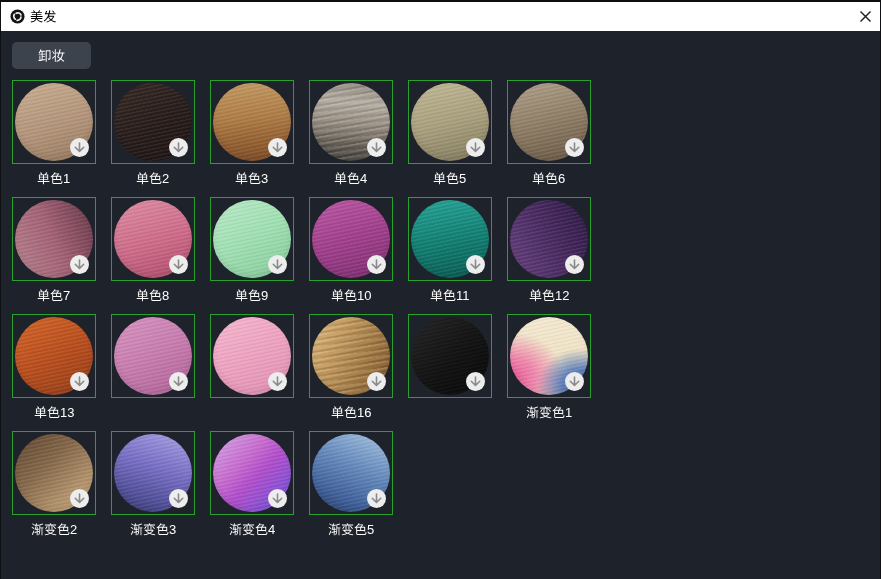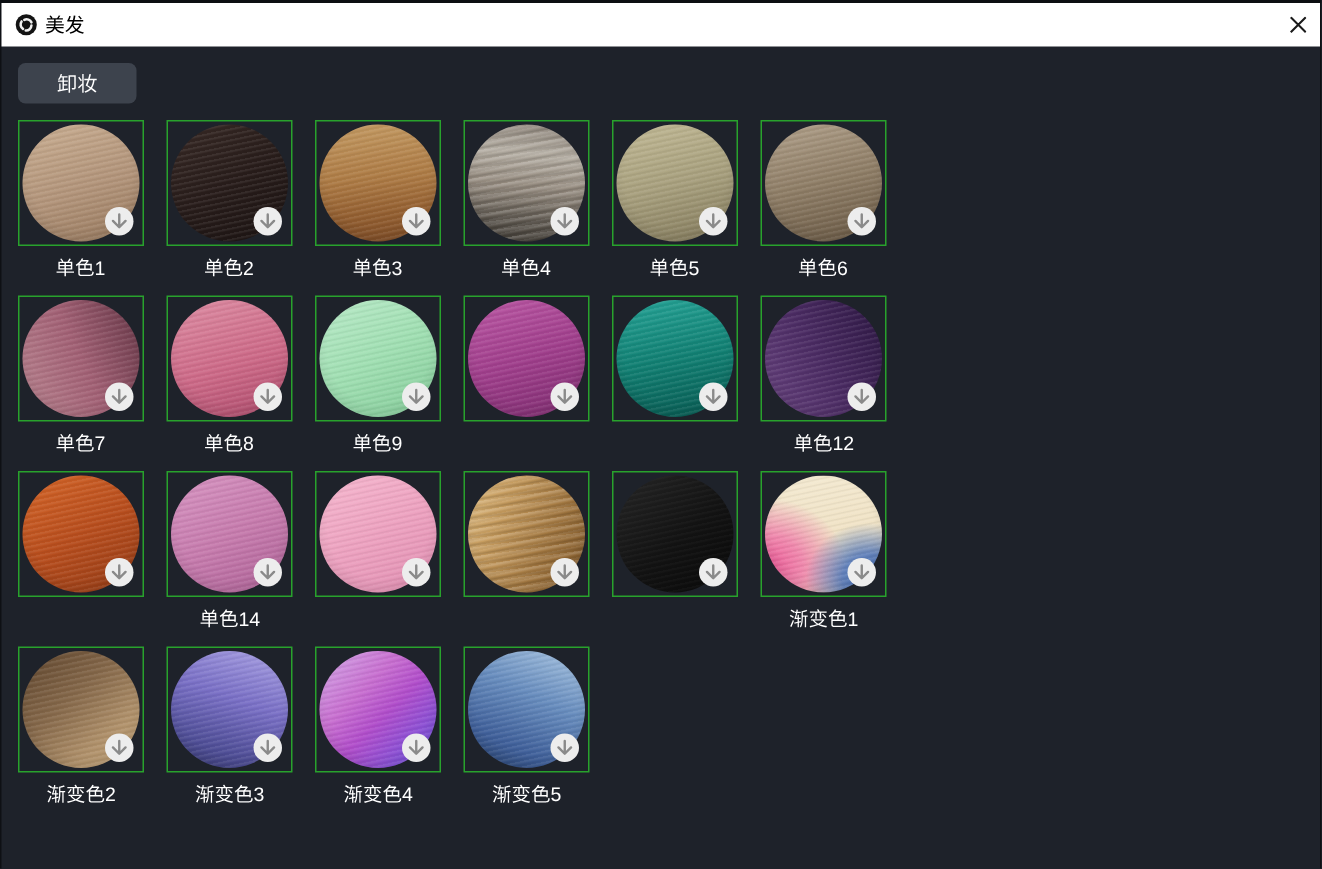--- a/index.html
+++ b/index.html
@@ -252,6 +252,15 @@
         </svg>
       </div>
 </div>
+    <div class="lbl">
+      <svg class="cj " width="41" height="17" viewBox="0 0 41 17">
+        <g fill="#ffffff" transform="translate(0,13.19) scale(0.013,-0.013)">
+          <use href="#gd" x="0"></use>
+          <use href="#gs" x="1000"></use>
+        </g>
+        <text x="26" y="13.19" fill="#ffffff" font-size="13px" font-family="Liberation Sans,sans-serif">10</text>
+      </svg>
+    </div>
   </div>
 <div class="card" style="left:408px;top:197px">
 <div class="box">

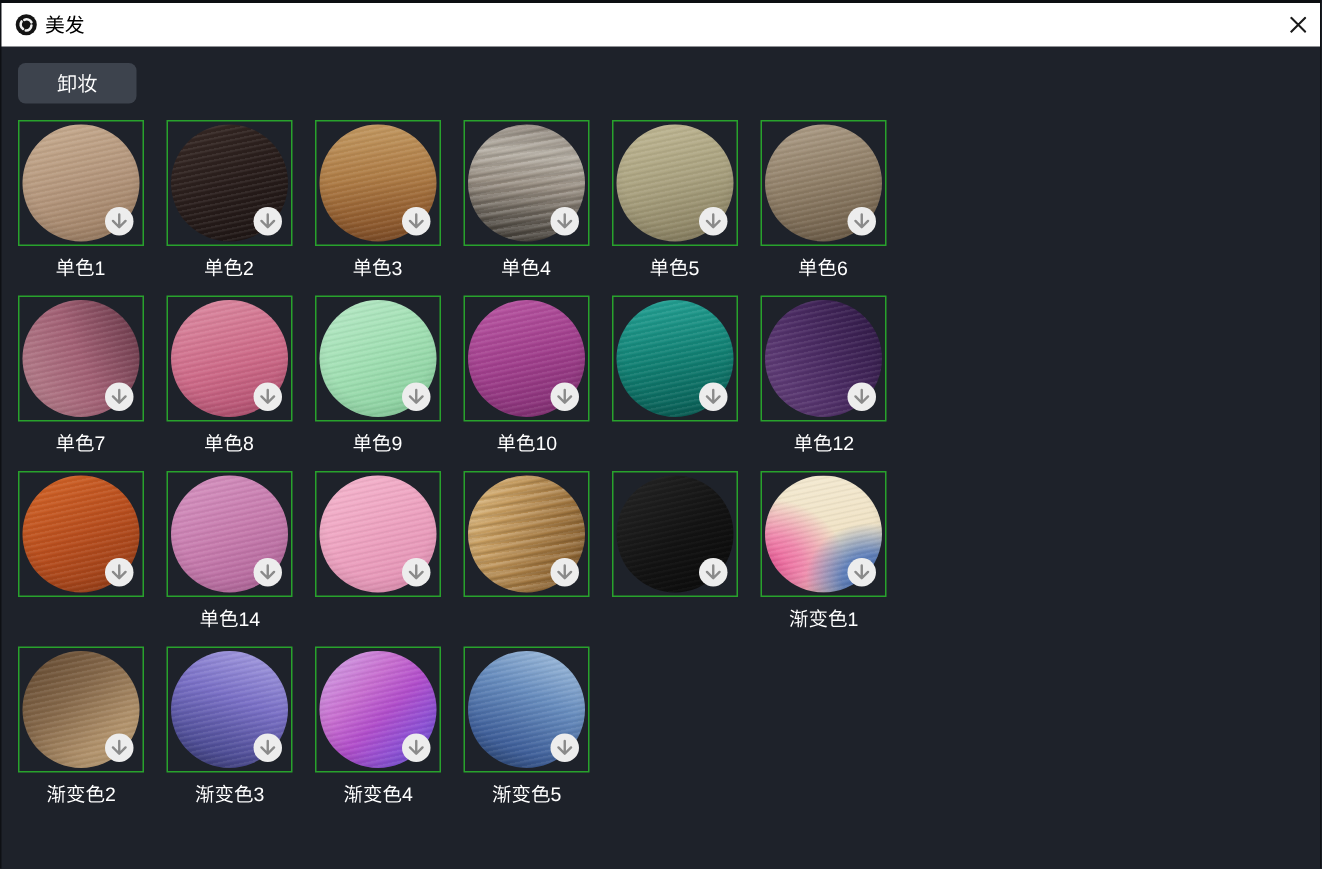--- a/index.html
+++ b/index.html
@@ -271,6 +271,15 @@
         </svg>
       </div>
 </div>
+    <div class="lbl">
+      <svg class="cj " width="41" height="17" viewBox="0 0 41 17">
+        <g fill="#ffffff" transform="translate(0,13.19) scale(0.013,-0.013)">
+          <use href="#gd" x="0"></use>
+          <use href="#gs" x="1000"></use>
+        </g>
+        <text x="26" y="13.19" fill="#ffffff" font-size="13px" font-family="Liberation Sans,sans-serif">11</text>
+      </svg>
+    </div>
   </div>
 <div class="card" style="left:507px;top:197px">
 <div class="box">

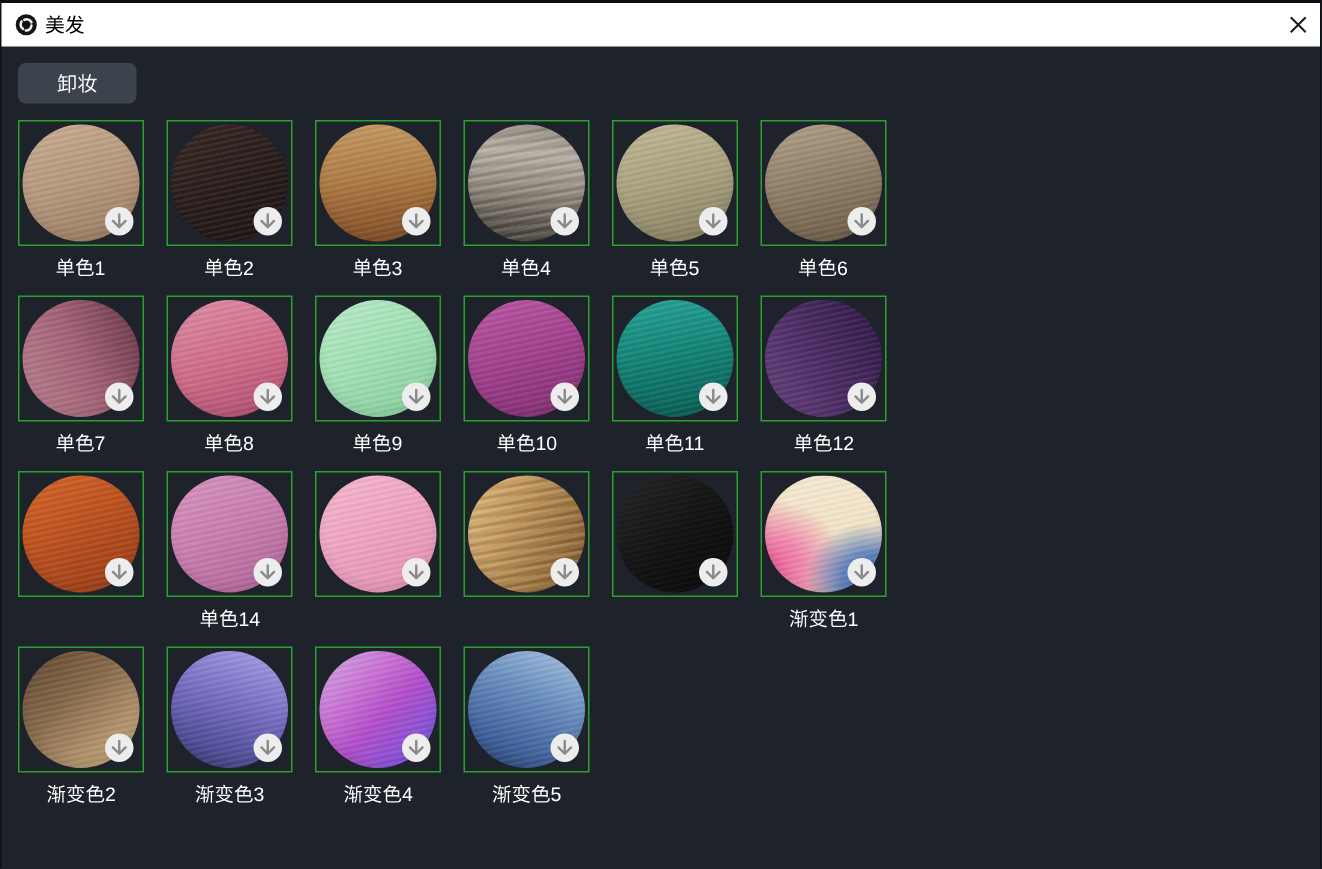--- a/index.html
+++ b/index.html
@@ -309,6 +309,15 @@
         </svg>
       </div>
 </div>
+    <div class="lbl">
+      <svg class="cj " width="41" height="17" viewBox="0 0 41 17">
+        <g fill="#ffffff" transform="translate(0,13.19) scale(0.013,-0.013)">
+          <use href="#gd" x="0"></use>
+          <use href="#gs" x="1000"></use>
+        </g>
+        <text x="26" y="13.19" fill="#ffffff" font-size="13px" font-family="Liberation Sans,sans-serif">13</text>
+      </svg>
+    </div>
   </div>
 <div class="card" style="left:111px;top:314px">
 <div class="box">

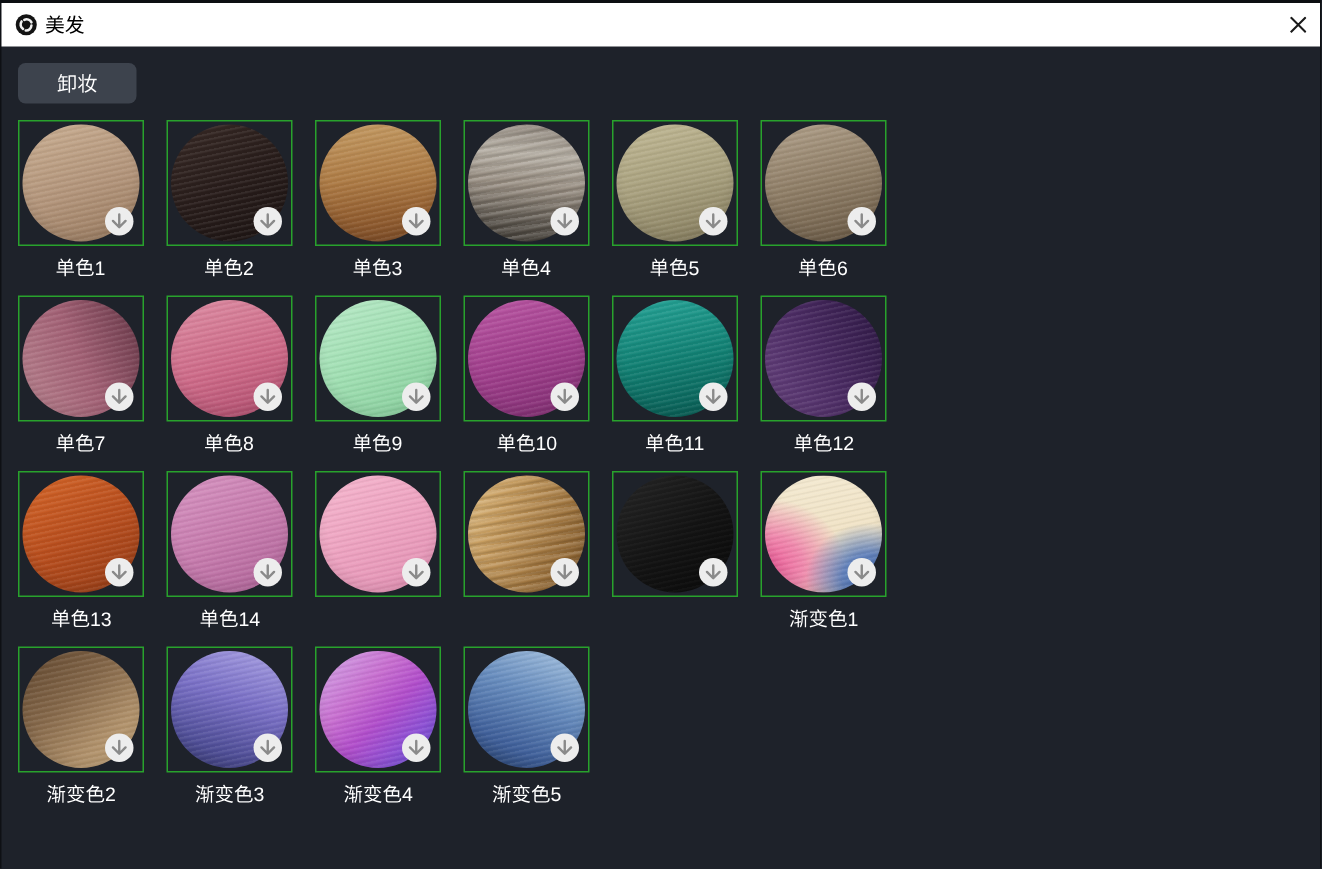--- a/index.html
+++ b/index.html
@@ -328,15 +328,6 @@
         </svg>
       </div>
 </div>
-    <div class="lbl">
-      <svg class="cj " width="41" height="17" viewBox="0 0 41 17">
-        <g fill="#ffffff" transform="translate(0,13.19) scale(0.013,-0.013)">
-          <use href="#gd" x="0"></use>
-          <use href="#gs" x="1000"></use>
-        </g>
-        <text x="26" y="13.19" fill="#ffffff" font-size="13px" font-family="Liberation Sans,sans-serif">14</text>
-      </svg>
-    </div>
   </div>
 <div class="card" style="left:210px;top:314px">
 <div class="box">

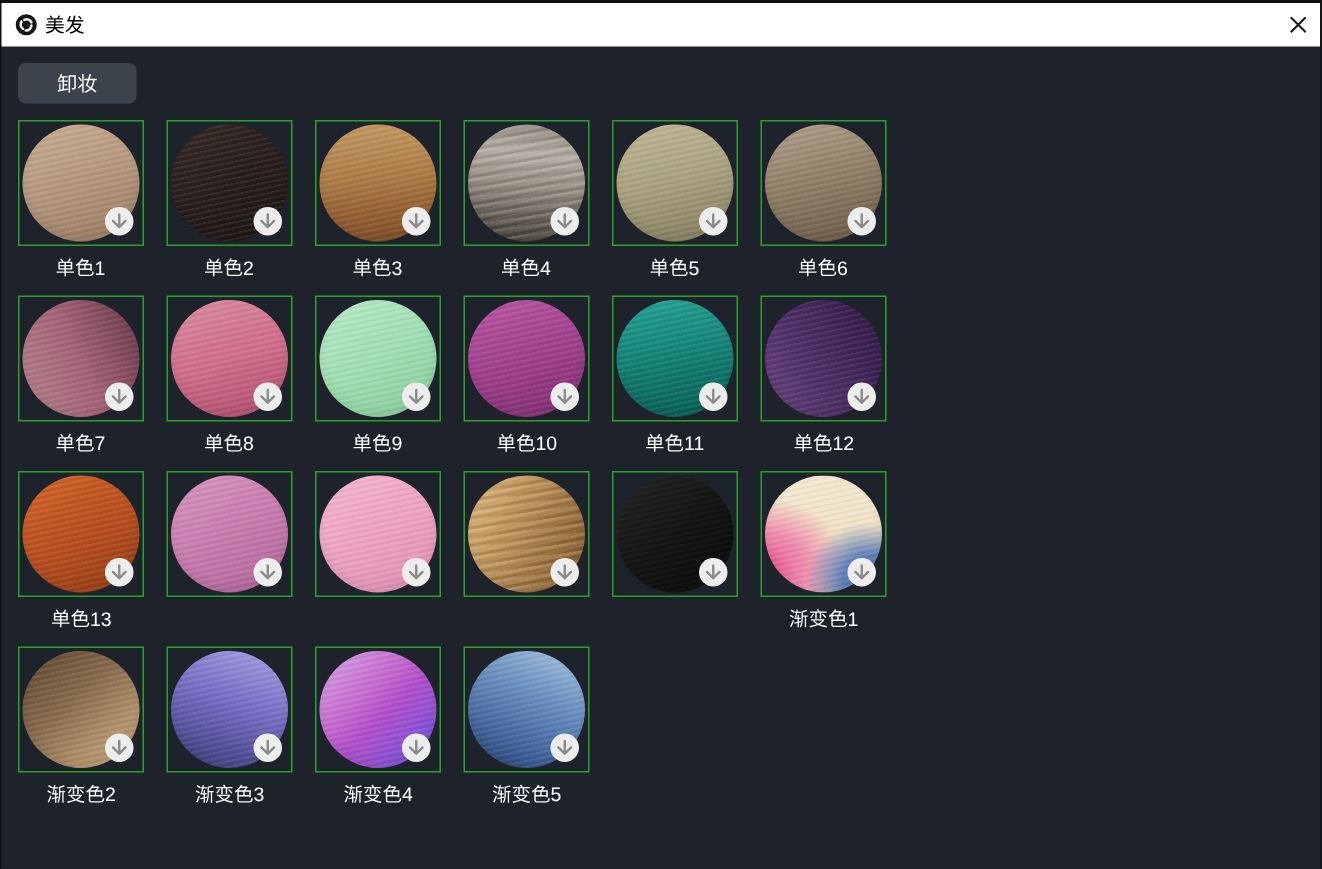--- a/index.html
+++ b/index.html
@@ -348,6 +348,15 @@
         </svg>
       </div>
 </div>
+    <div class="lbl">
+      <svg class="cj " width="41" height="17" viewBox="0 0 41 17">
+        <g fill="#ffffff" transform="translate(0,13.19) scale(0.013,-0.013)">
+          <use href="#gd" x="0"></use>
+          <use href="#gs" x="1000"></use>
+        </g>
+        <text x="26" y="13.19" fill="#ffffff" font-size="13px" font-family="Liberation Sans,sans-serif">16</text>
+      </svg>
+    </div>
   </div>
 <div class="card k17" style="left:408px;top:314px">
 <div class="box">

